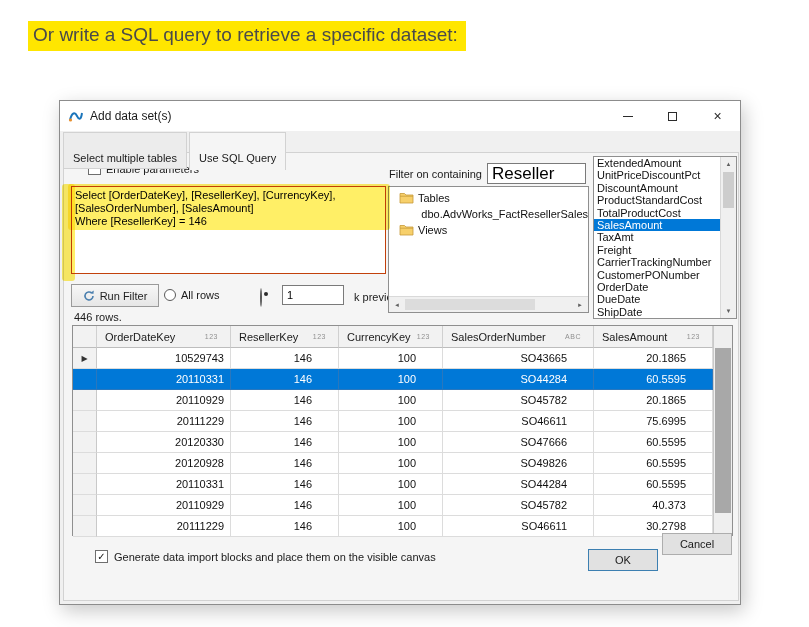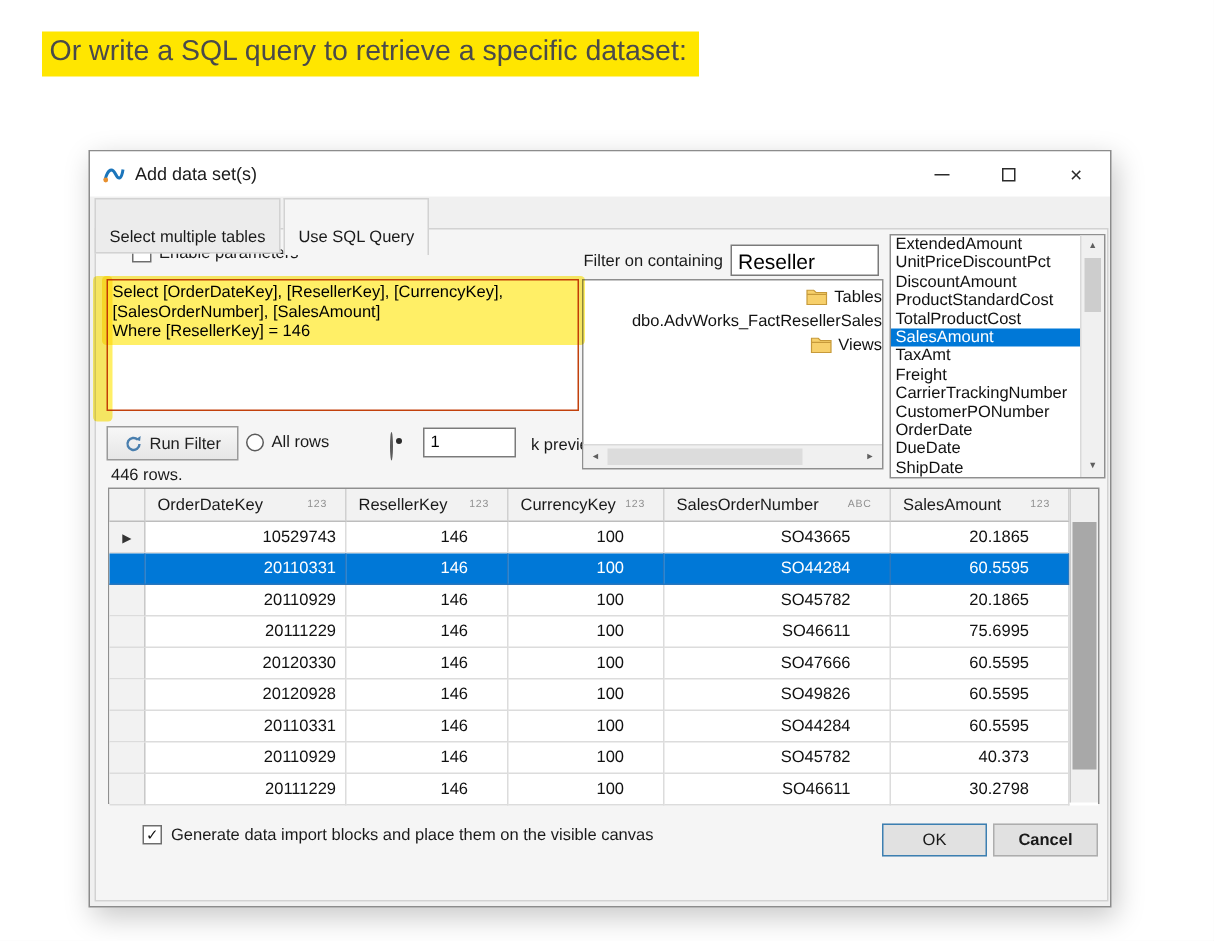--- a/index.html
+++ b/index.html
@@ -62,7 +62,7 @@
 
   .filter-label { position:absolute; left:329px; top:67px; z-index:2; }
   .filter-input { position:absolute; left:427px; top:62px; width:99px; height:21px; border:1px solid #7a7a7a;
-                  font-size:14px; padding-left:4px; font-family:inherit; z-index:2; }
+                  font-size:17px; padding-left:4px; font-family:inherit; z-index:2; }
 
   
   .tree { position:absolute; left:328px; top:85px; width:201px; height:127px; background:#fff;

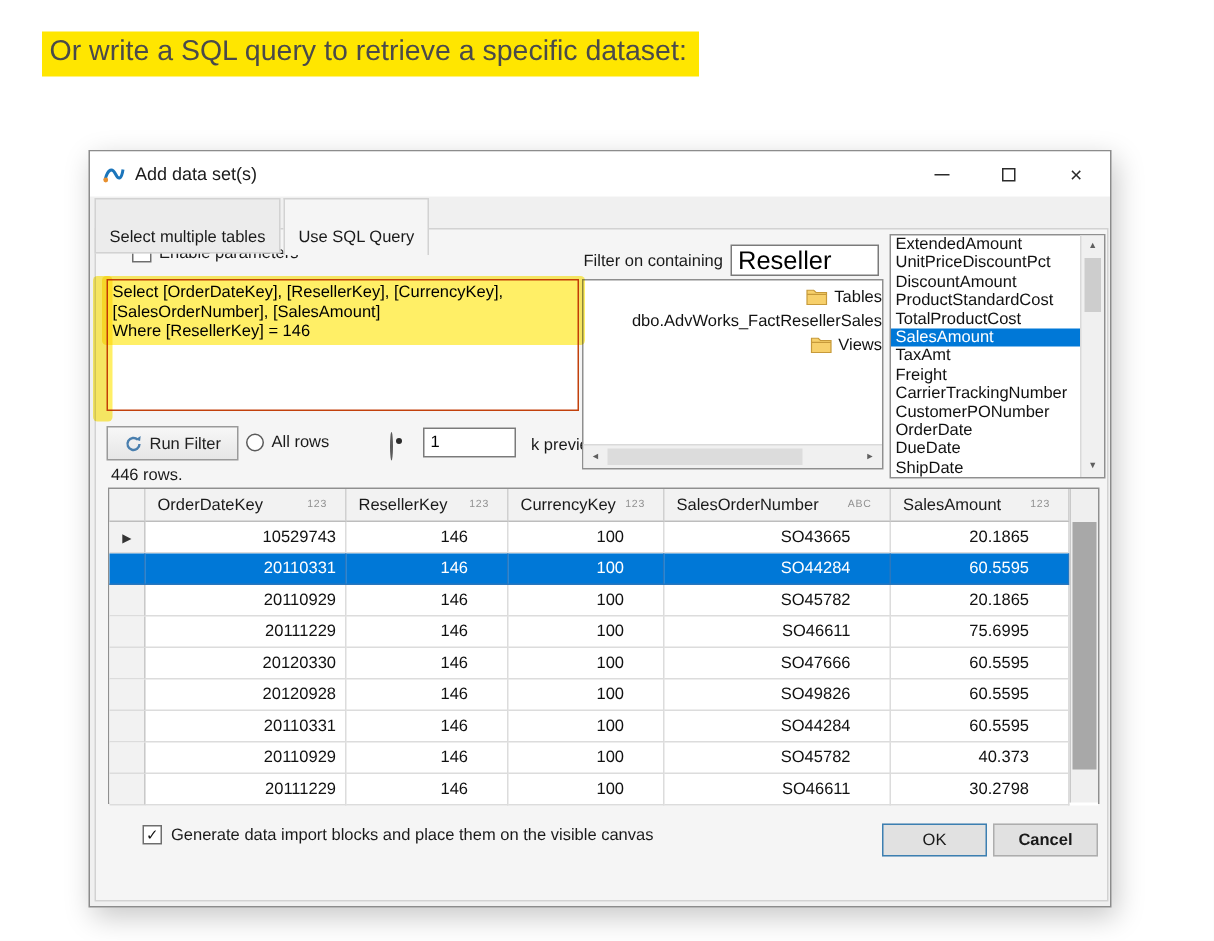--- a/index.html
+++ b/index.html
@@ -69,7 +69,7 @@
           border:1px solid #8f8f8f; z-index:2; }
   .tree-items { padding-top:3px; overflow:hidden; height:106px; }
   .tree-row { height:16px; display:flex; align-items:center; gap:4px; font-size:11px; white-space:nowrap; color:#111; }
-  .tree-row.root  { padding-left:10px;justify-content:flex-end; }
+  .tree-row.root  { padding-left:10px; }
   .tree-row.child { padding-left:28px; }
   .hscroll { position:absolute; left:0; right:0; bottom:0; height:16px; background:#f0f0f0;
              border-top:1px solid #d9d9d9; display:flex; align-items:center; }

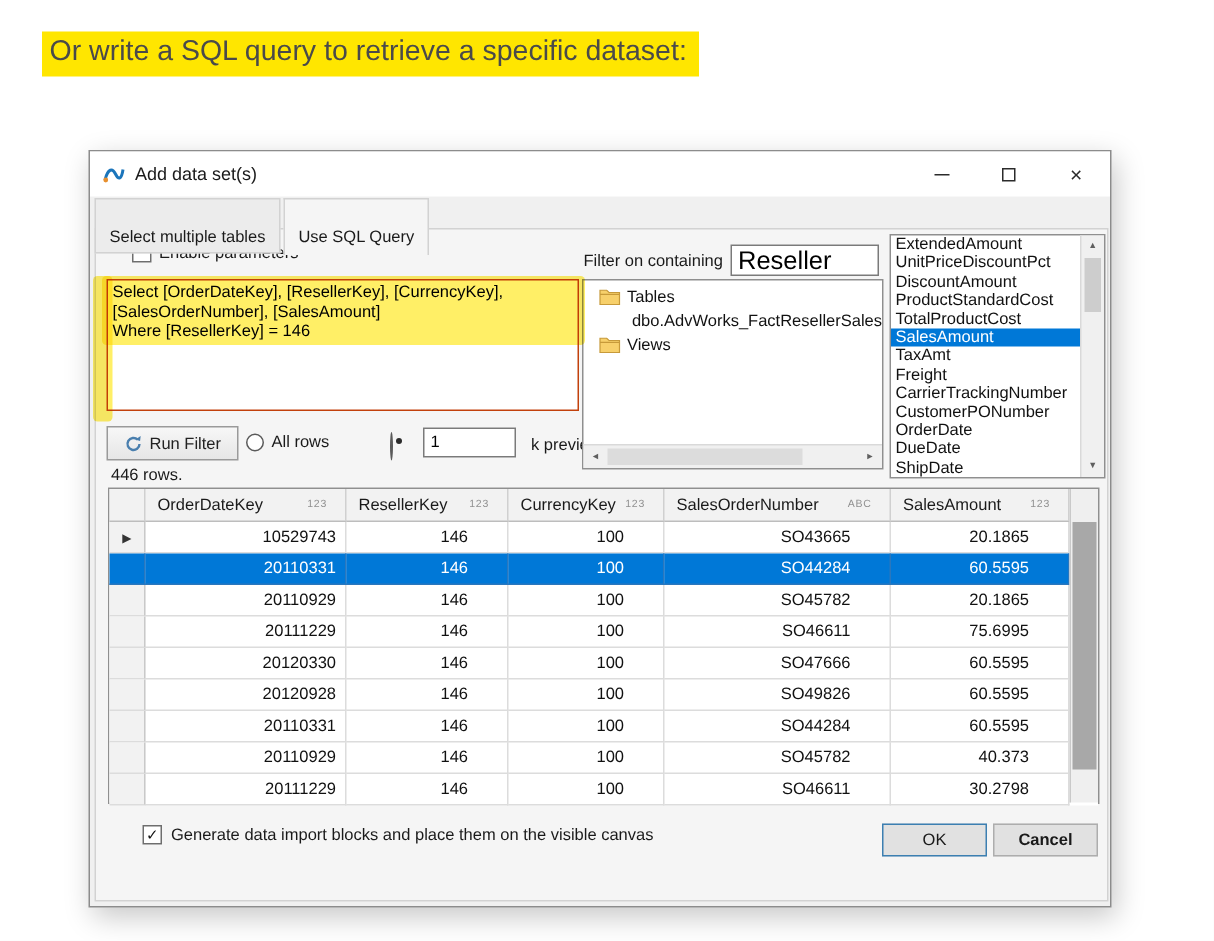--- a/index.html
+++ b/index.html
@@ -110,7 +110,7 @@
   .btn { position:absolute; width:70px; height:22px; background:#e1e1e1; border:1px solid #adadad;
          font-size:11px; display:flex; align-items:center; justify-content:center; color:#1a1a1a; z-index:2; }
   .btn-ok { left:528px; top:448px; border-color:#3c7fb1; }
-  .btn-cancel { left:602px; top:448px;font-weight:bold; }
+  .btn-cancel { left:602px; top:432px; }
 </style>
 </head>
 <body>

